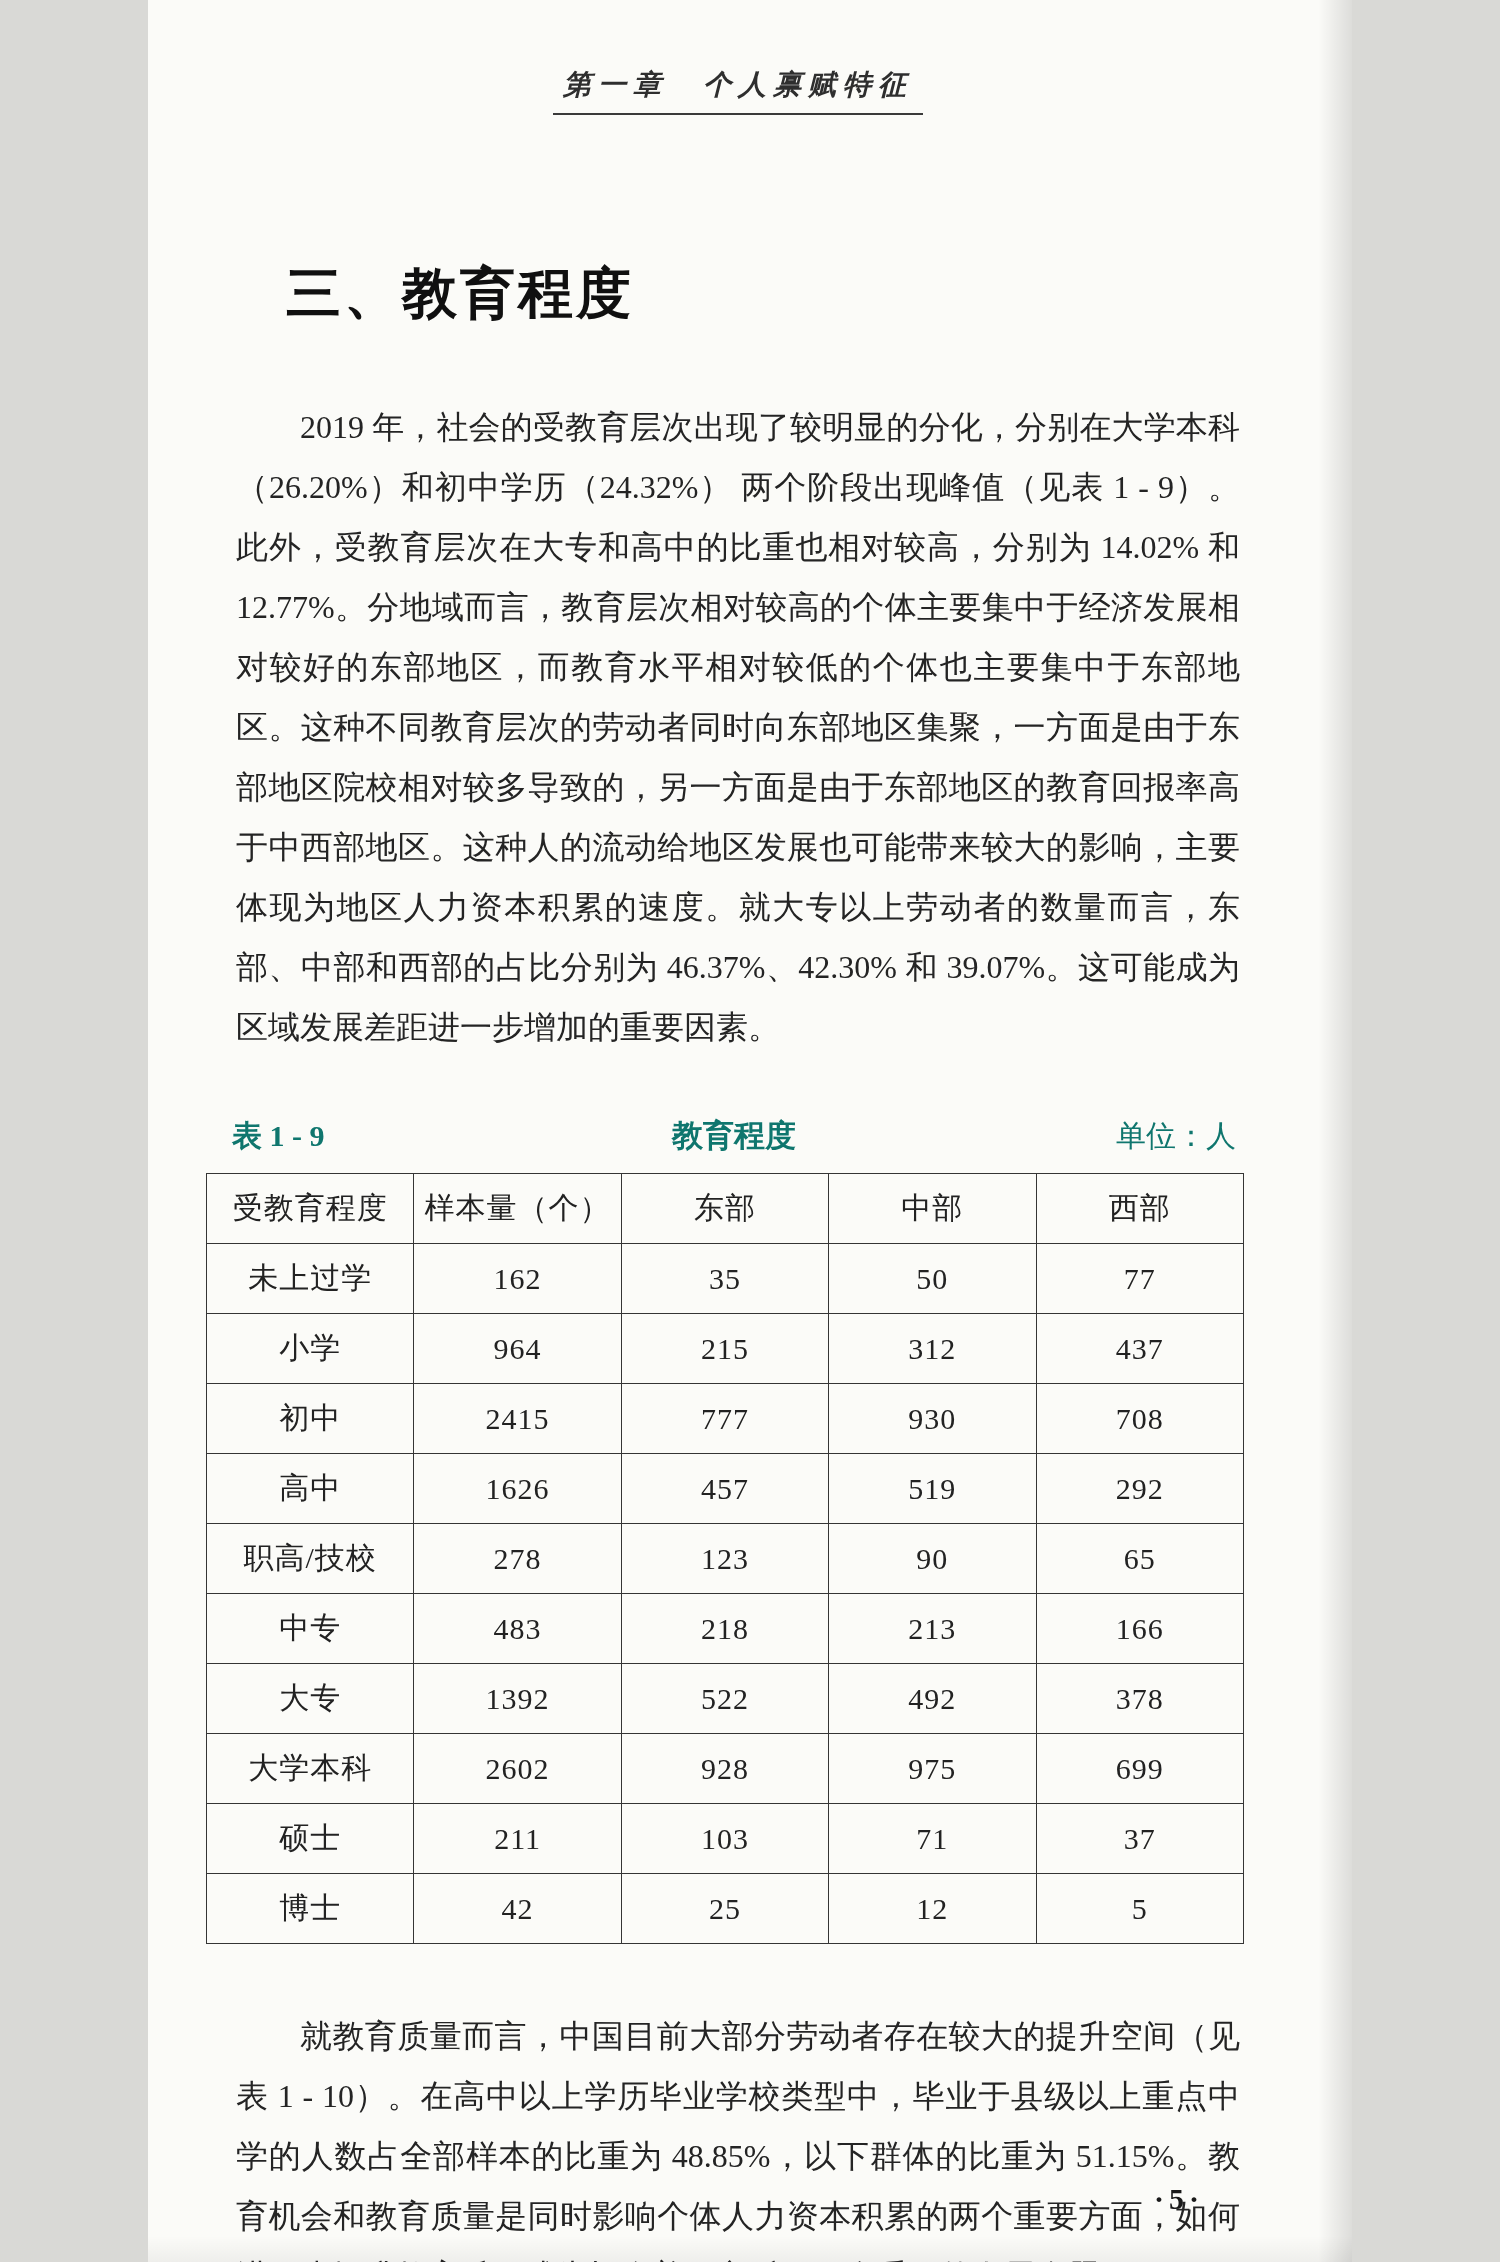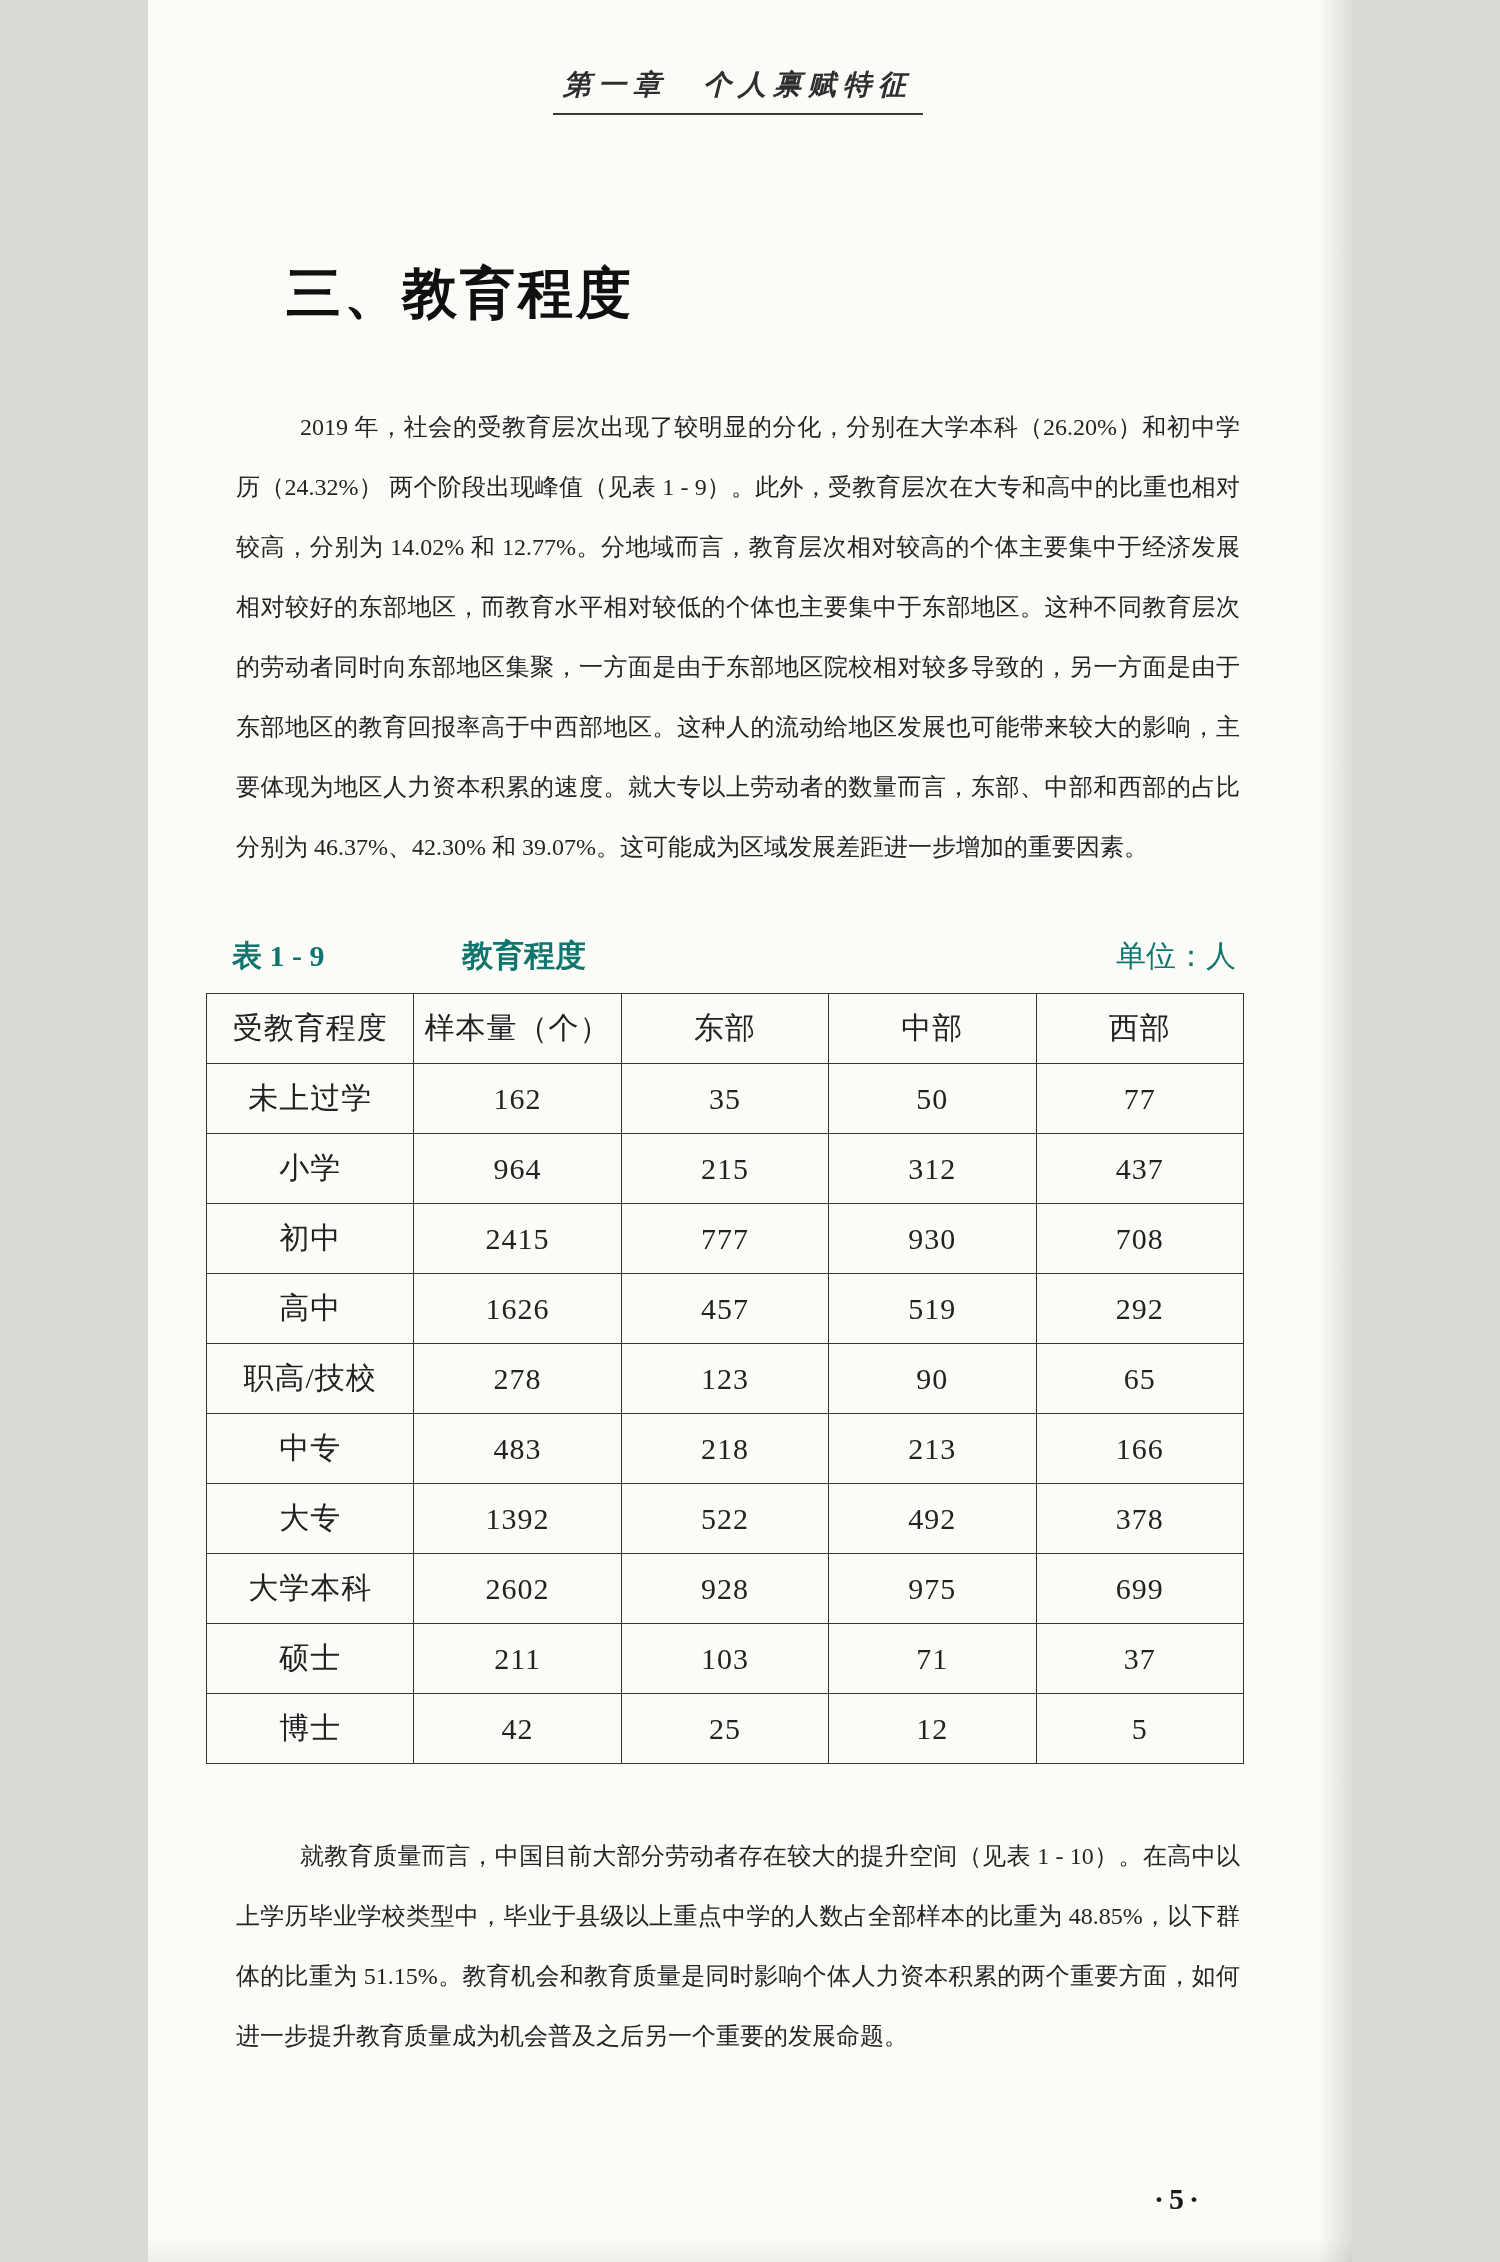--- a/index.html
+++ b/index.html
@@ -53,7 +53,7 @@
   .para {
     margin: 0;
     margin-top: 66px;
-    font-size: 24px;
+    font-size: 32px;
     line-height: 60px;
     text-align: justify;
     text-indent: 64px;

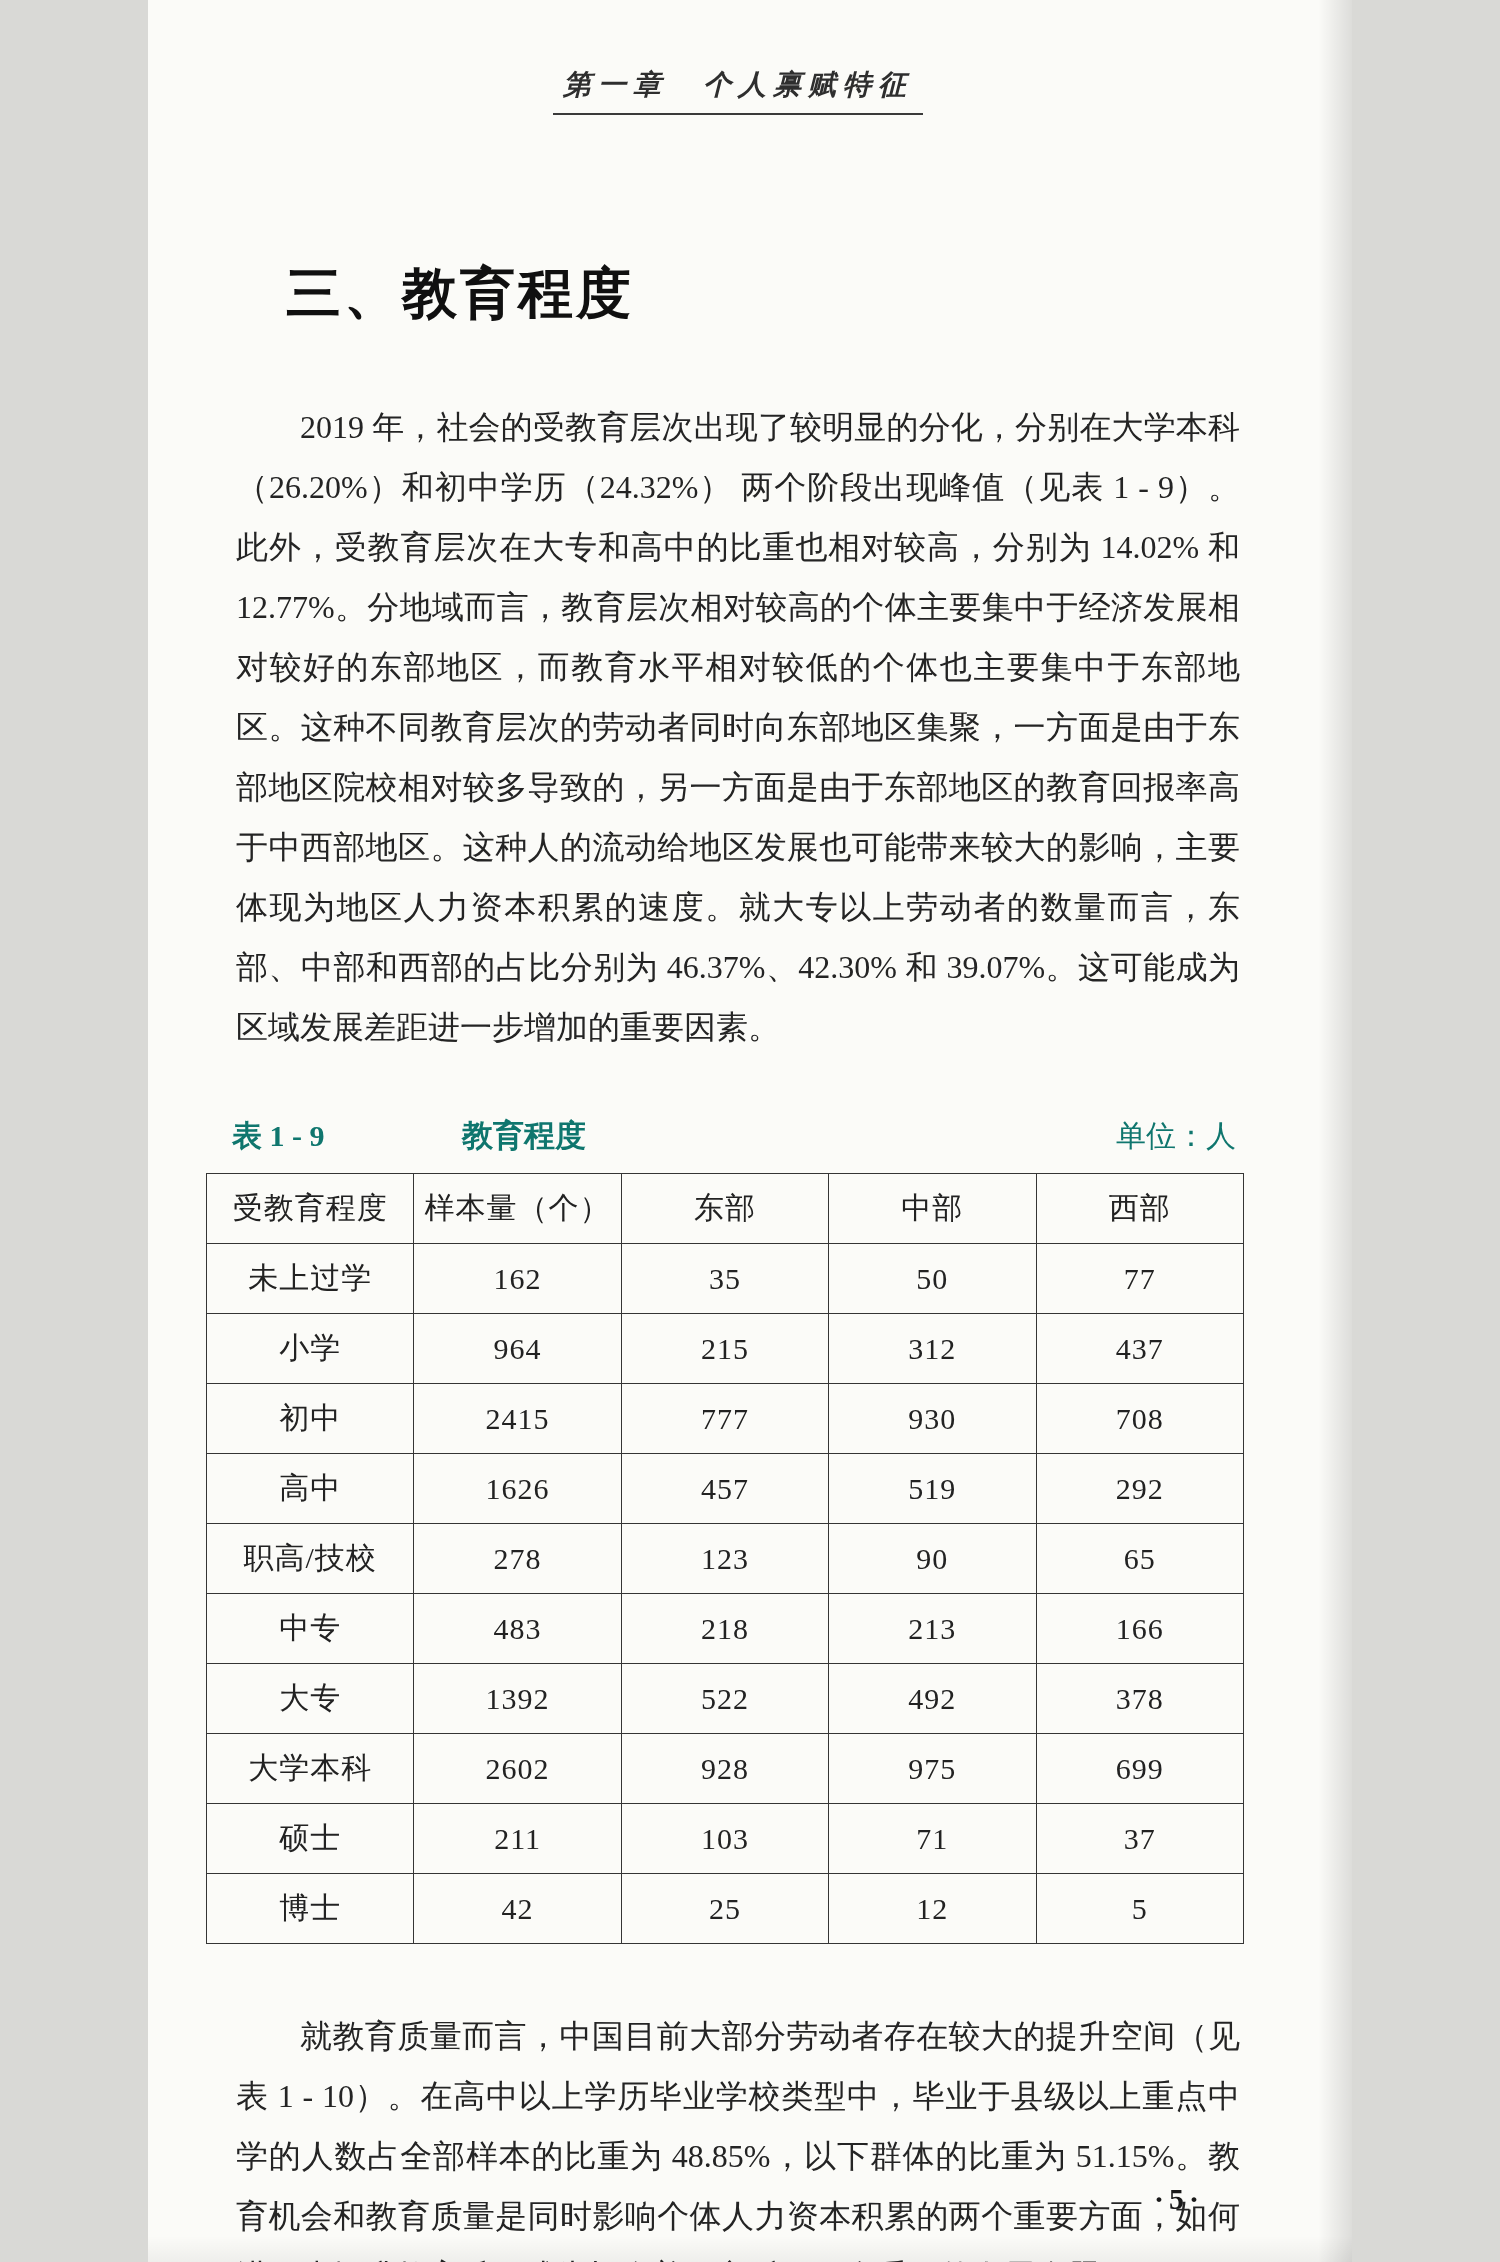--- a/index.html
+++ b/index.html
@@ -70,7 +70,7 @@
   }
   .cap-side { width: 230px; }
   .cap-label { font-weight: bold; text-align: left; }
-  .cap-title { flex: 1; text-align: left; font-weight: bold; font-size: 31px; }
+  .cap-title { flex: 1; text-align: center; font-weight: bold; font-size: 31px; }
   .cap-unit { text-align: right; font-weight: normal; }
   table.edu-table {
     width: 100%;

